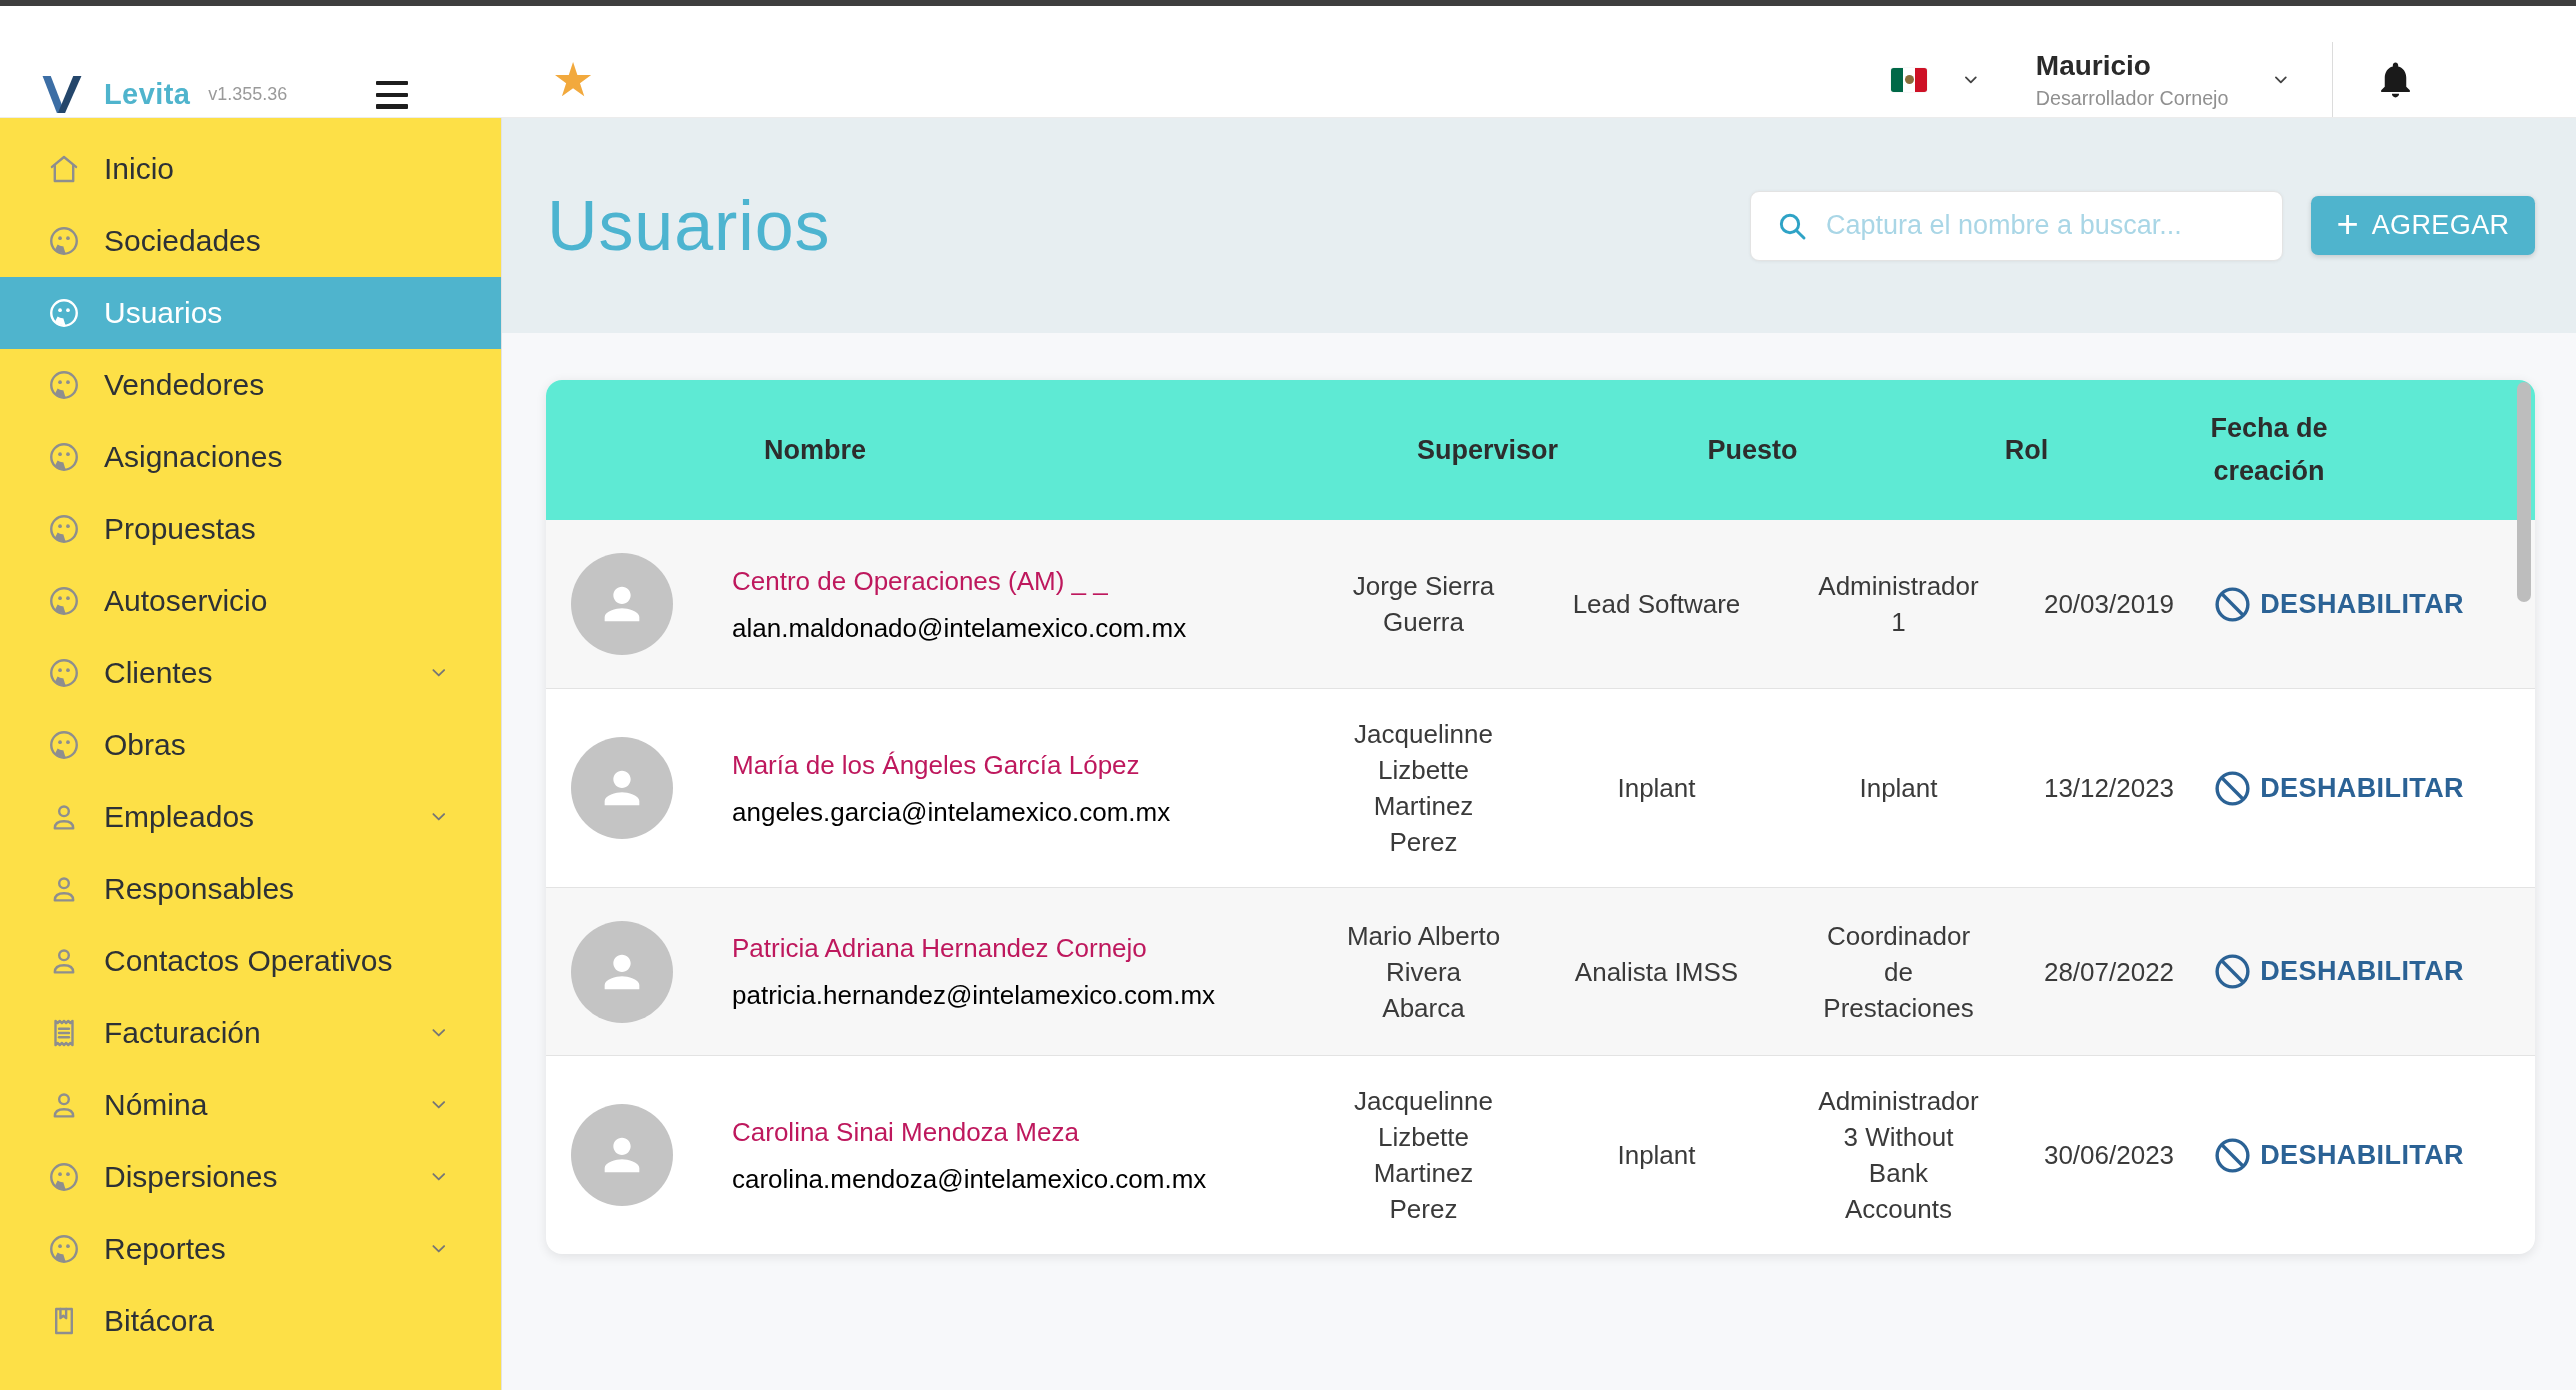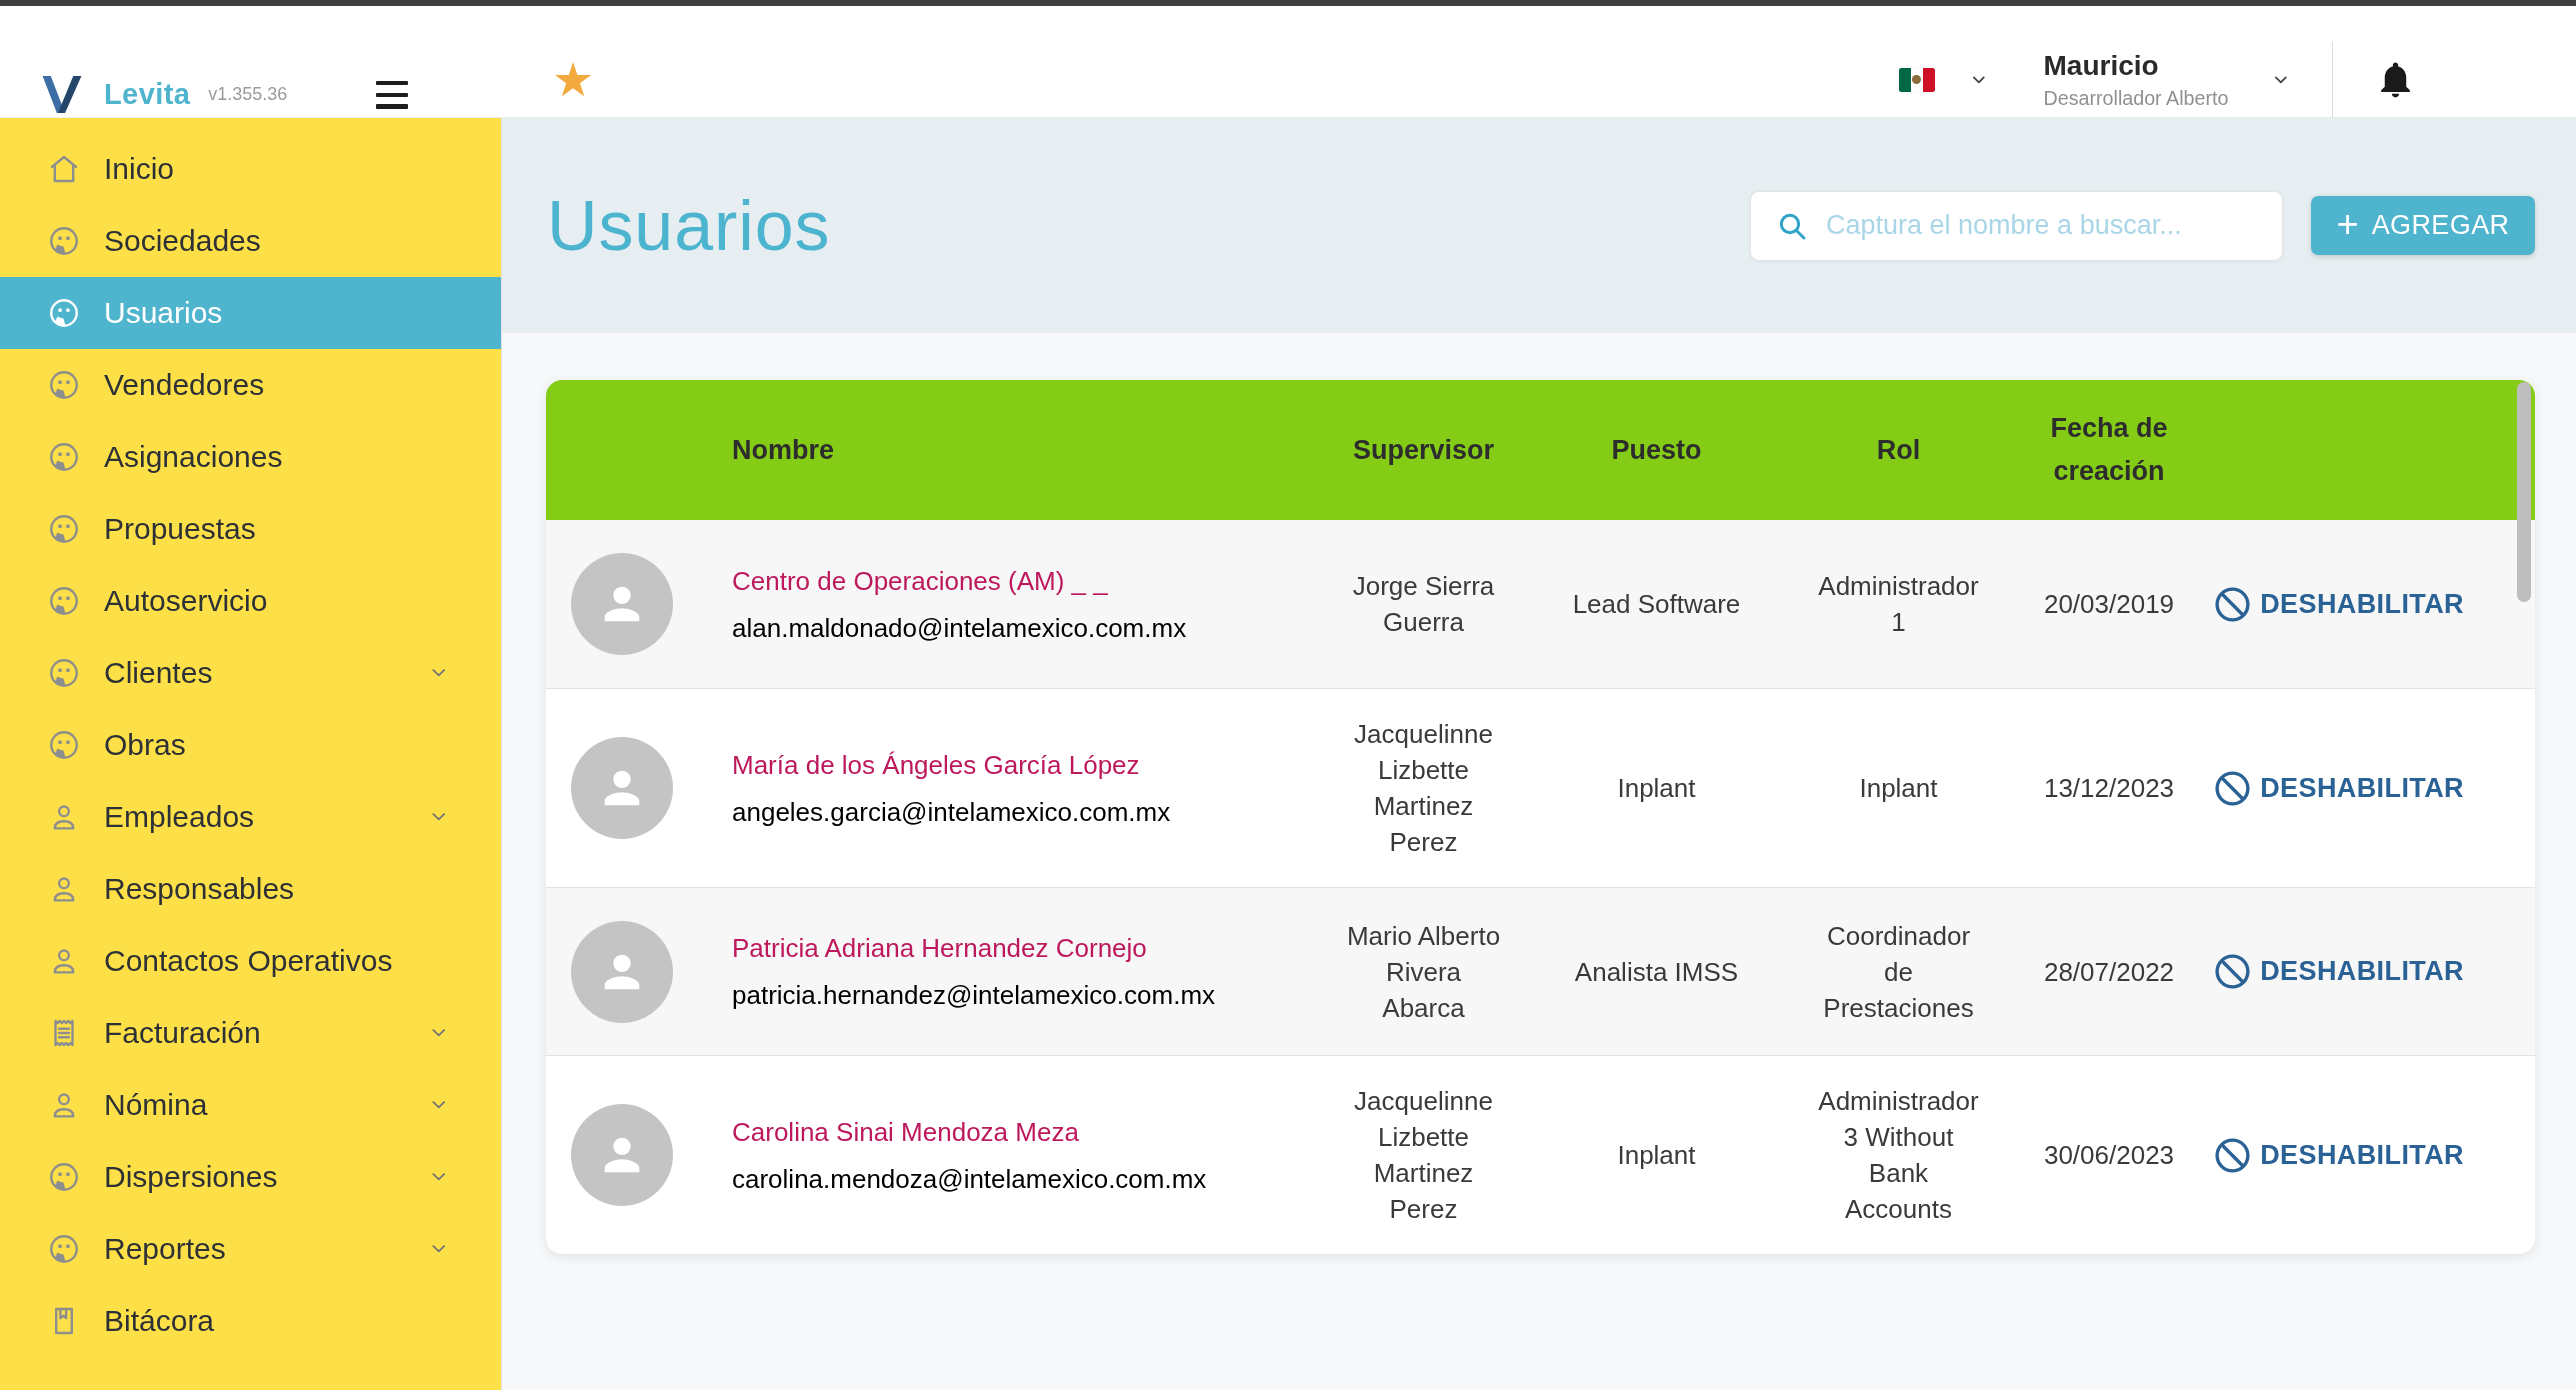--- a/index.html
+++ b/index.html
@@ -127,7 +127,7 @@
         </span>
         <div class="user-block">
           <span class="user-name">Mauricio</span>
-          <span class="user-role">Desarrollador Alberto</span>
+          <span class="user-role">Desarrollador Cornejo</span>
         </div>
         <span class="chev user-chev">
           <svg viewBox="0 0 24 24">

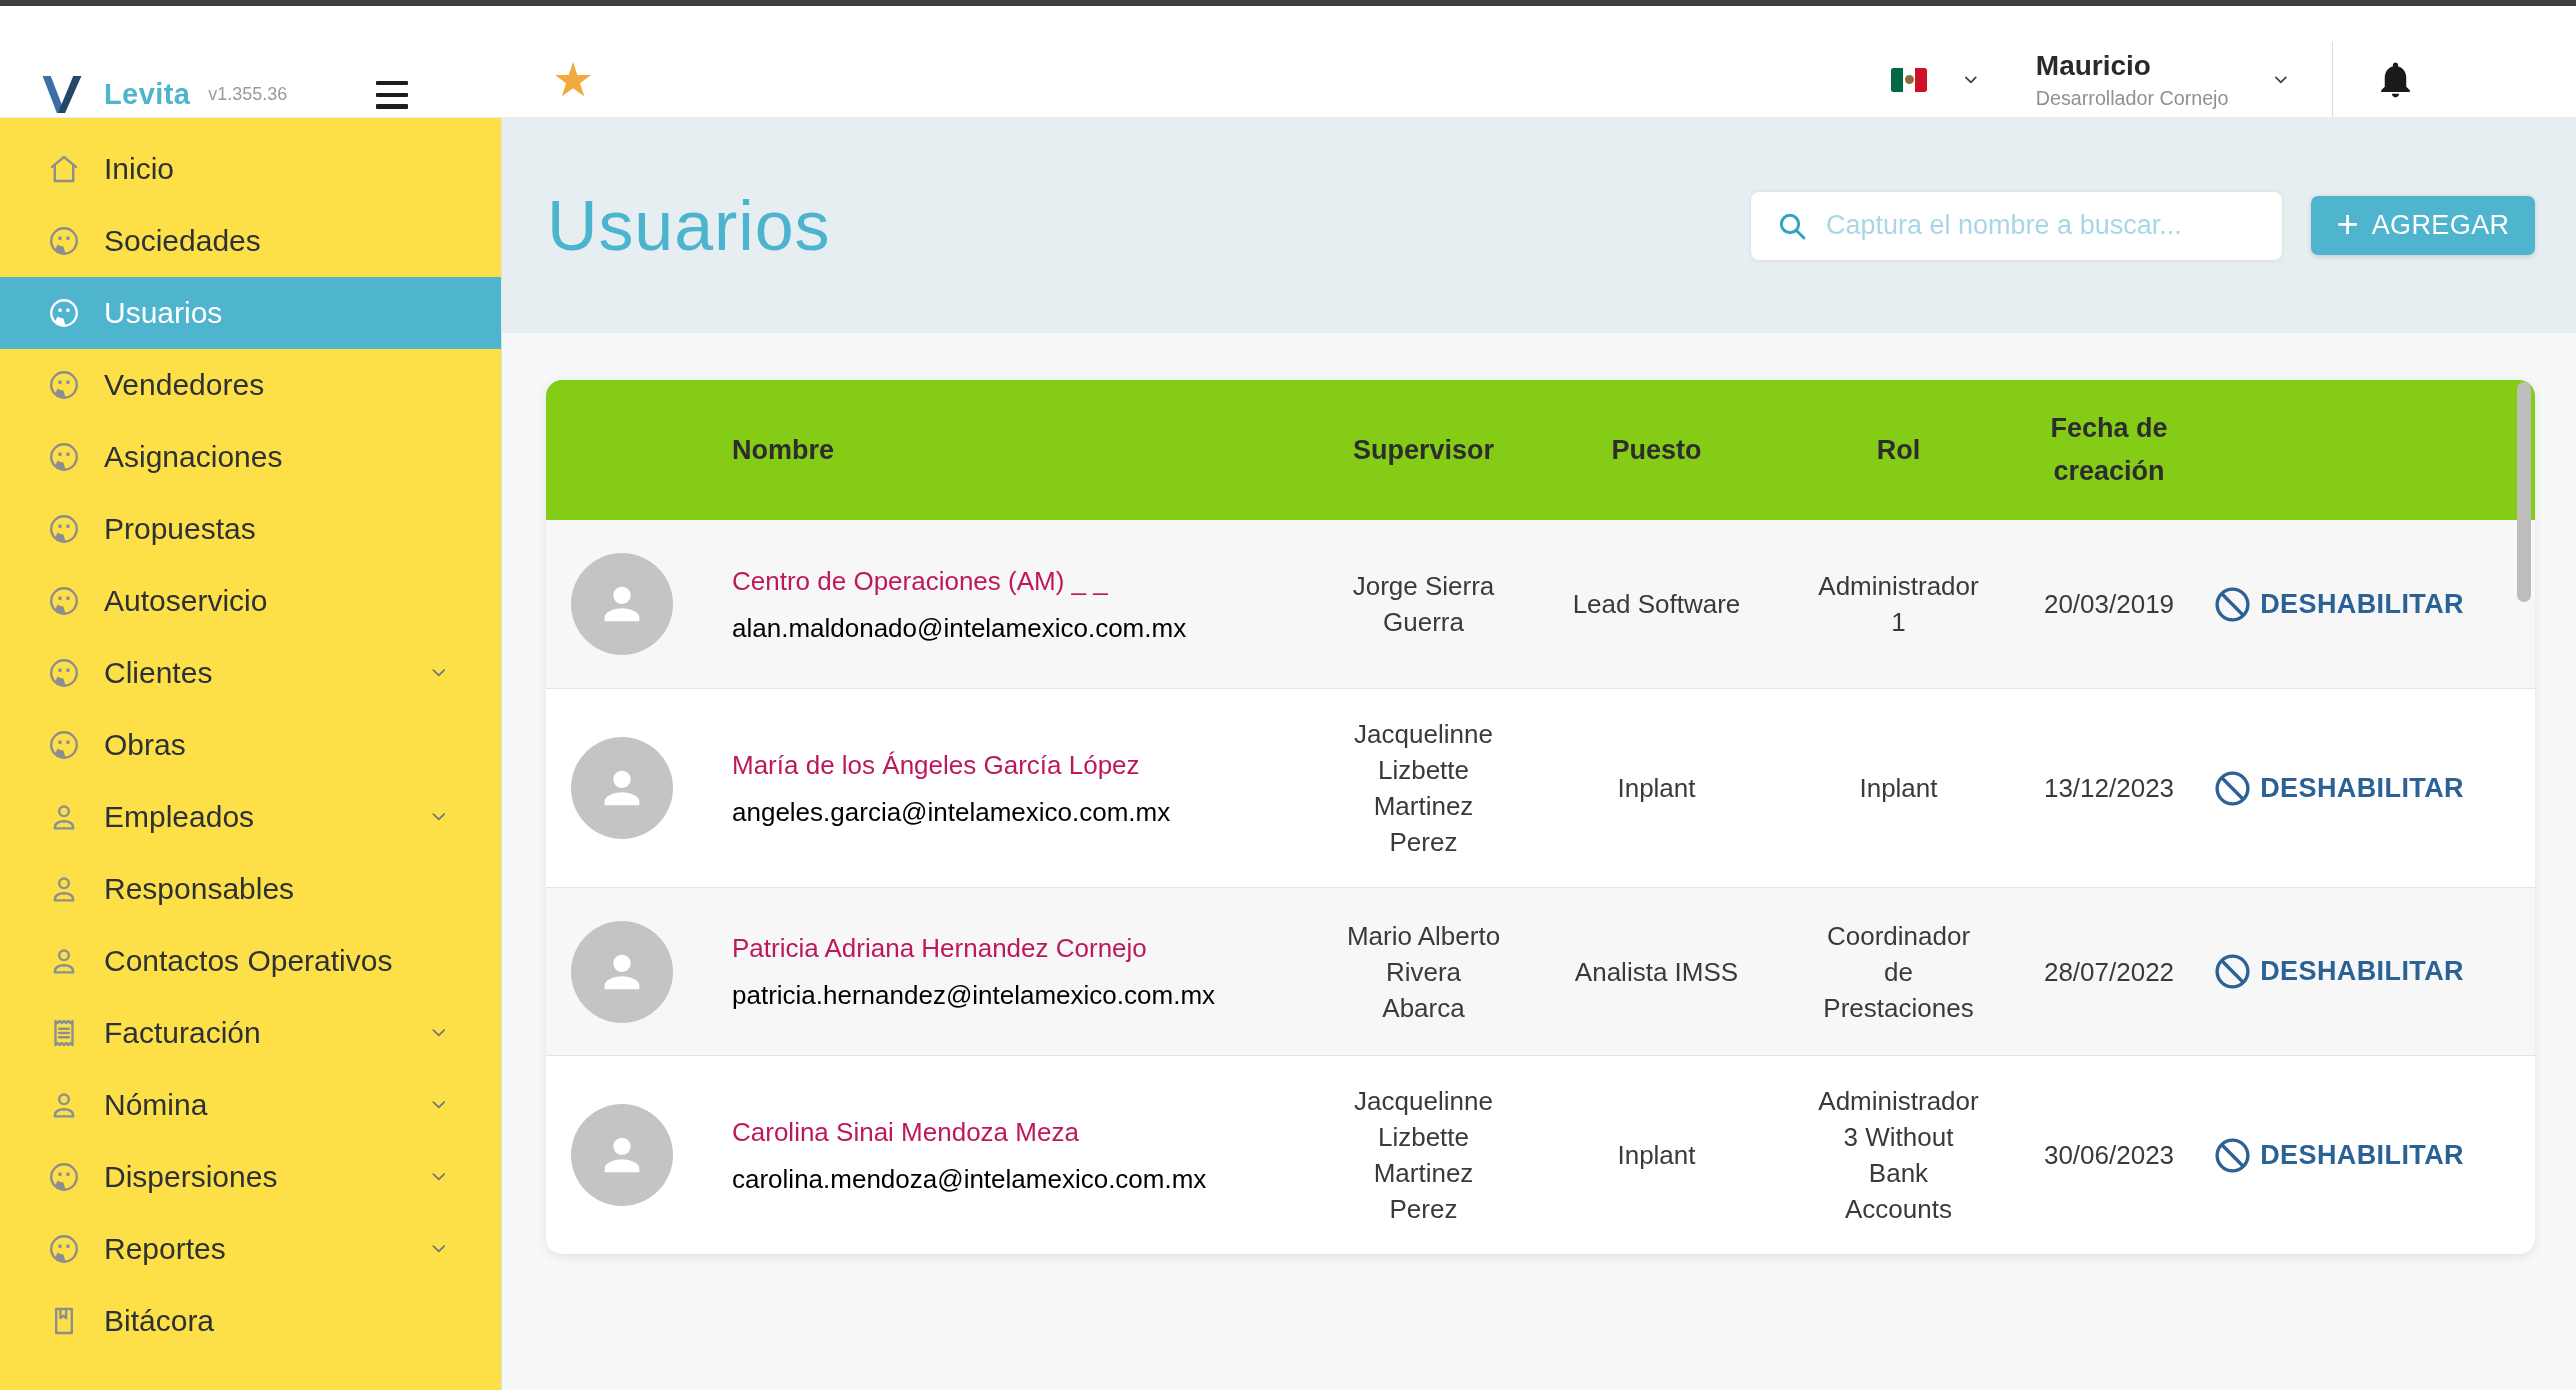--- a/index.html
+++ b/index.html
@@ -72,7 +72,7 @@
   .card { position:relative; background:#ffffff; border-radius:16px; box-shadow:0 2.7px 10.7px rgba(0,0,0,.09); overflow:hidden; width:1989px; }
 
   .tgrid { display:grid; grid-template-columns:152px 627px 197px 269px 215px 206px 1fr; align-items:center; }
-  .thead { height:140px; background:#84cc16; }
+  .thead { height:140px; background:#5eead4;gap:32px; }
   .th { font-size:27px; font-weight:bold; color:#2d2d2d; text-align:center; line-height:1.6; }
   .th.left { text-align:left; padding-left:34px; }
   .th.wrapcol { padding:0 32px; }

